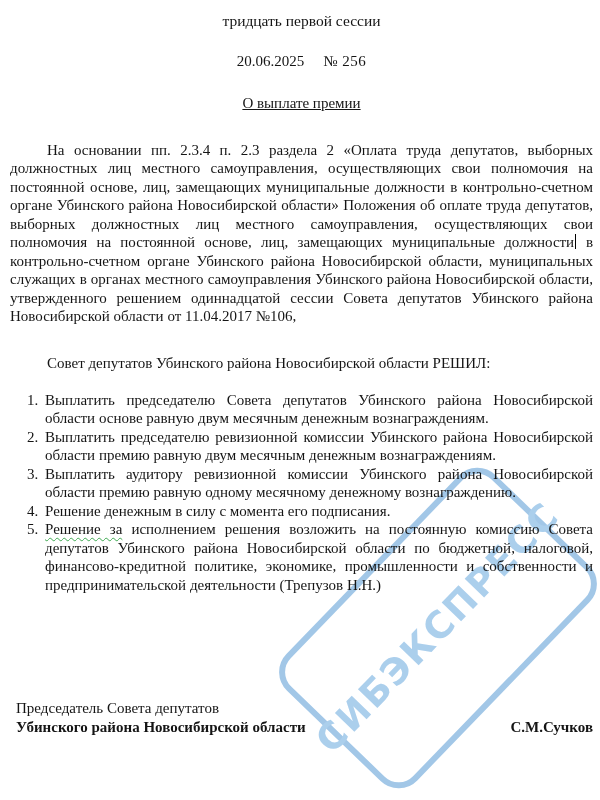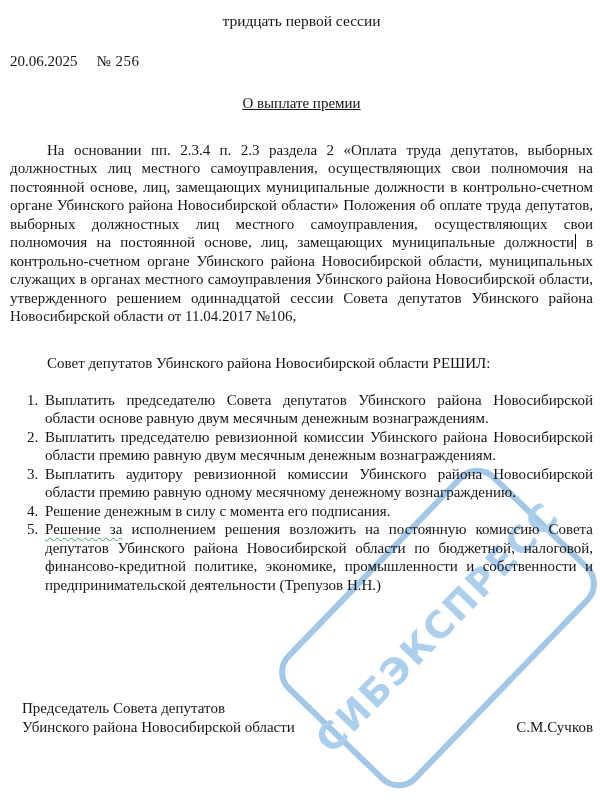--- a/index.html
+++ b/index.html
@@ -24,7 +24,7 @@
   .title-line { font-size: 15.5px; }
   .docnum-row {
     display: flex;
-    justify-content: flex-start;
+    justify-content: center;
     margin-top: 21px;
   }
   .doc-number { letter-spacing: 0.5px; margin-left: 19px; }

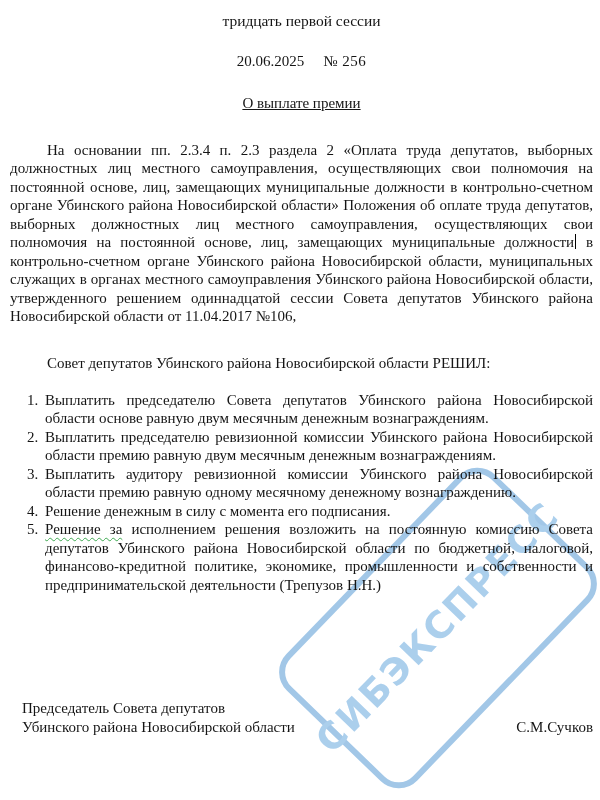--- a/index.html
+++ b/index.html
@@ -71,7 +71,7 @@
   .signature {
     position: absolute;
     z-index: 2;
-    left: 22px;
+    left: 16px;
     right: 7px;
     top: 699px;
   }

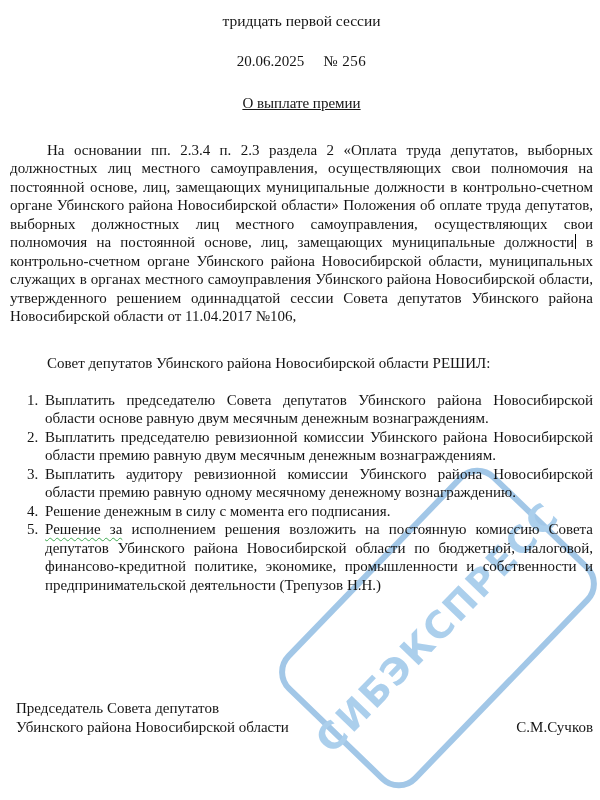--- a/index.html
+++ b/index.html
@@ -78,6 +78,7 @@
   .signature-row {
     display: flex;
     justify-content: space-between;
+    font-weight: bold;
   }
   .stamp {
     position: absolute;

